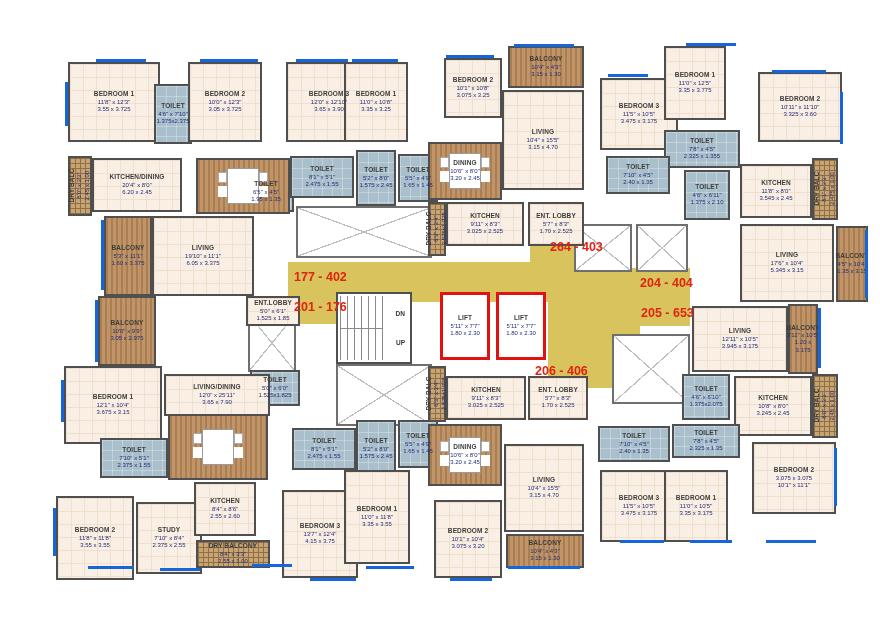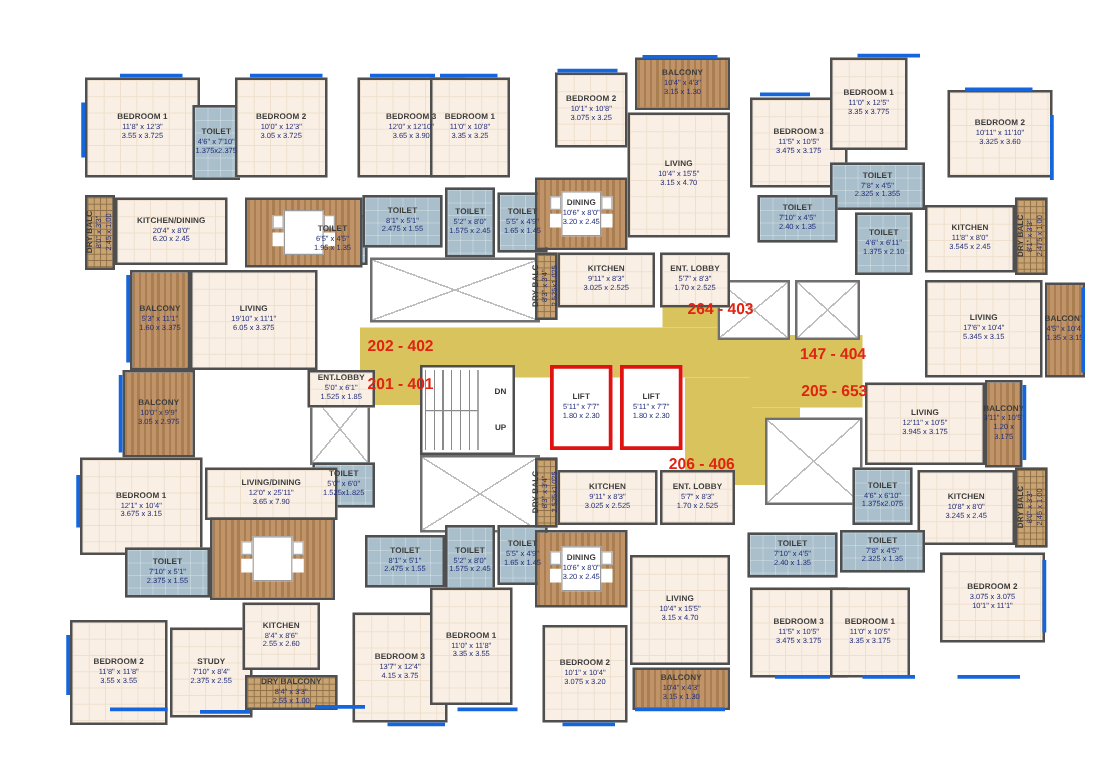--- a/index.html
+++ b/index.html
@@ -547,7 +547,7 @@
     <div class="win" style="left: 690px; top: 540px; width: 42px; height: 3px;"></div>
     <div class="win" style="left: 766px; top: 540px; width: 50px; height: 3px;"></div>
     <div class="unit" style="left: 294px; top: 300px;">201 - 401</div>
-    <div class="unit" style="left: 294px; top: 270px;">202 - 402</div>
+    <div class="unit" style="left: 294px; top: 270px;">177 - 402</div>
     <div class="unit" style="left: 550px; top: 240px;">264 - 403</div>
     <div class="unit" style="left: 640px; top: 276px;">147 - 404</div>
     <div class="unit" style="left: 641px; top: 306px;">205 - 653</div>

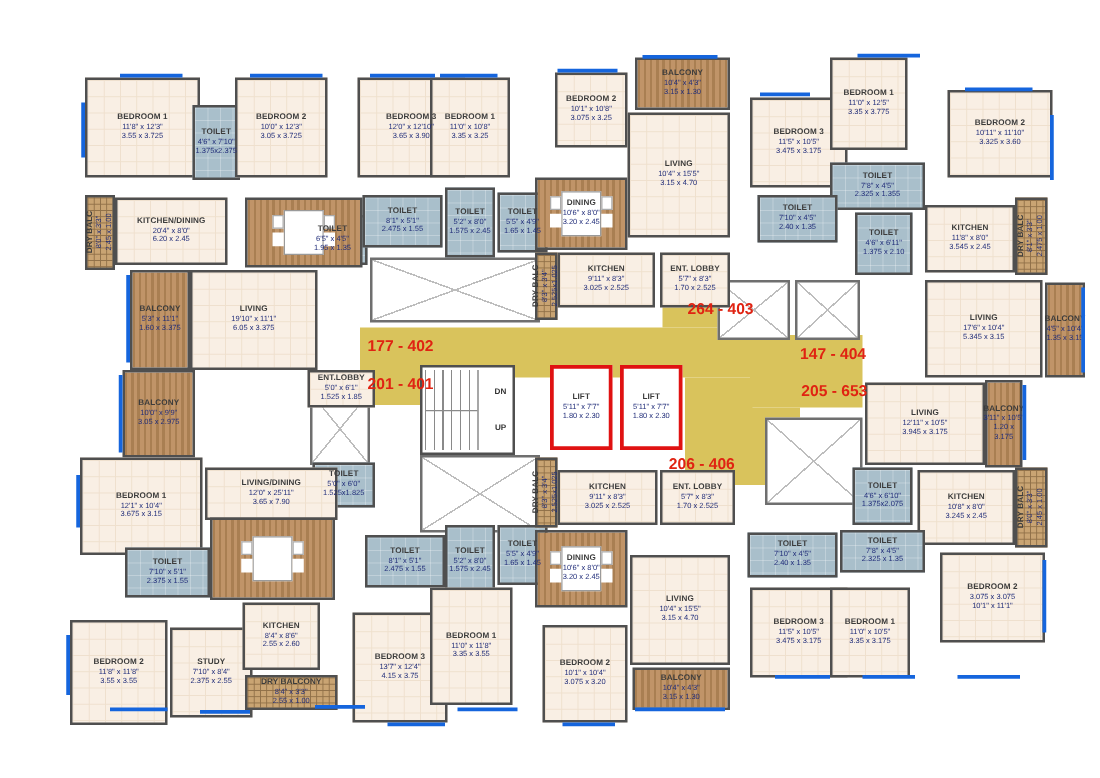--- a/index.html
+++ b/index.html
@@ -549,7 +549,7 @@
     <div class="unit" style="left: 294px; top: 300px;">201 - 401</div>
     <div class="unit" style="left: 294px; top: 270px;">177 - 402</div>
     <div class="unit" style="left: 550px; top: 240px;">264 - 403</div>
-    <div class="unit" style="left: 640px; top: 276px;">147 - 404</div>
+    <div class="unit" style="left: 640px; top: 276px;">204 - 404</div>
     <div class="unit" style="left: 641px; top: 306px;">205 - 653</div>
     <div class="unit" style="left: 535px; top: 364px;">206 - 406</div>
   </div>

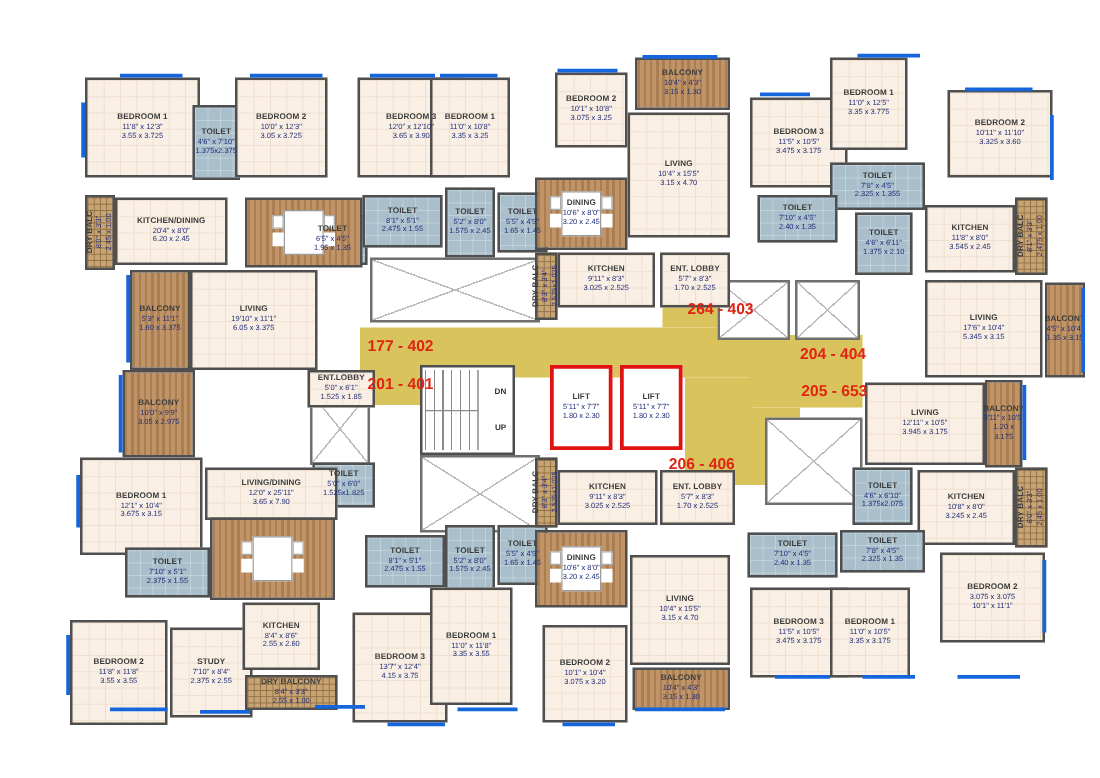--- a/index.html
+++ b/index.html
@@ -546,7 +546,7 @@
     <div class="win" style="left: 620px; top: 540px; width: 44px; height: 3px;"></div>
     <div class="win" style="left: 690px; top: 540px; width: 42px; height: 3px;"></div>
     <div class="win" style="left: 766px; top: 540px; width: 50px; height: 3px;"></div>
-    <div class="unit" style="left: 294px; top: 300px;">201 - 401</div>
+    <div class="unit" style="left: 294px; top: 300px;">201 - 176</div>
     <div class="unit" style="left: 294px; top: 270px;">177 - 402</div>
     <div class="unit" style="left: 550px; top: 240px;">264 - 403</div>
     <div class="unit" style="left: 640px; top: 276px;">204 - 404</div>

